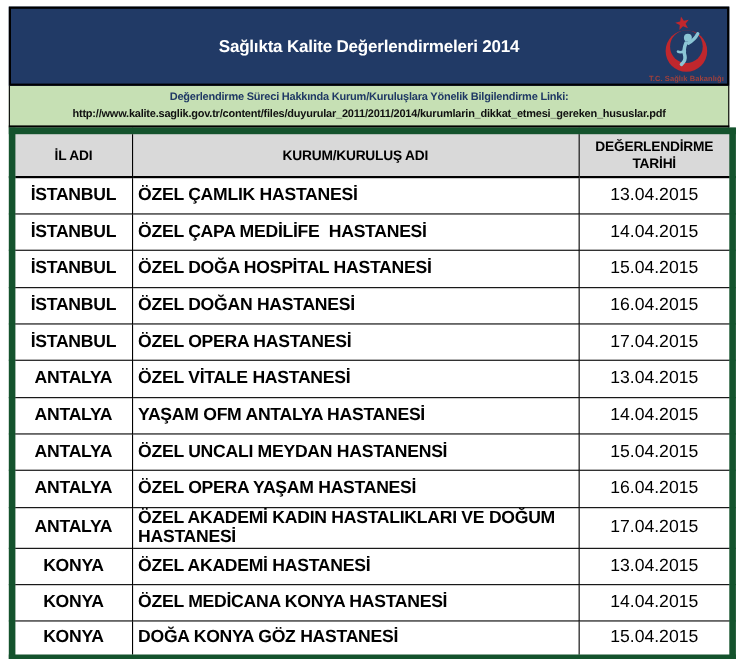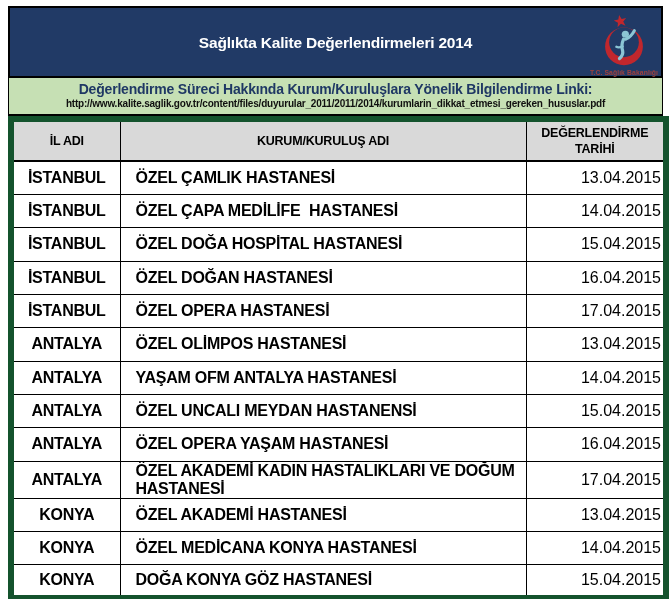--- a/index.html
+++ b/index.html
@@ -42,7 +42,7 @@
     text-align:center;padding:3px 2px 4px 2px;height:38px;
   }
   .info-label{
-    color:#1F3864;font-weight:bold;font-size:14px;line-height:16px;letter-spacing:-0.2px;
+    color:#1F3864;font-weight:bold;font-size:10px;line-height:16px;letter-spacing:-0.2px;
   }
   .info-url{
     color:#101010;font-weight:bold;font-size:10px;line-height:14px;letter-spacing:-0.2px;

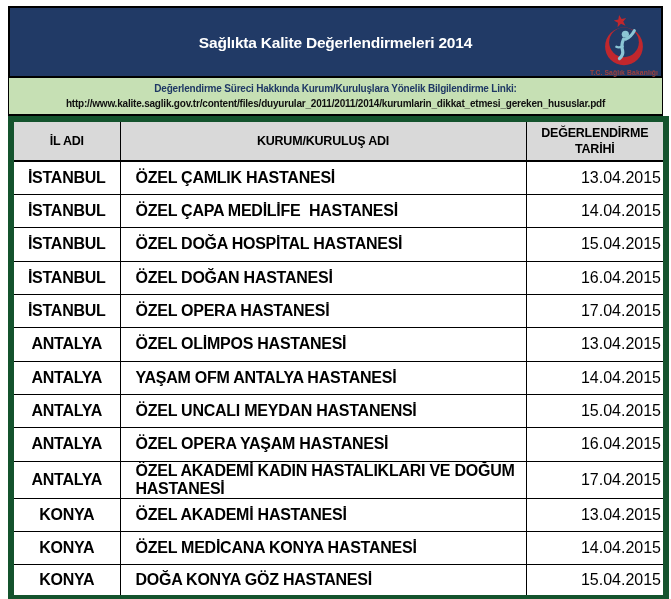--- a/index.html
+++ b/index.html
@@ -64,7 +64,7 @@
     font-size:16px;font-weight:bold;letter-spacing:-0.25px;
     text-align:center;vertical-align:middle;padding:0 2px;
   }
-  td.inst{text-align:left;padding-left:15px;white-space:pre-wrap;}
+  td.inst{text-align:left;padding-left:5px;white-space:pre-wrap;}
   td.date{font-weight:normal;letter-spacing:0;text-align:right;}
 </style>
 </head>

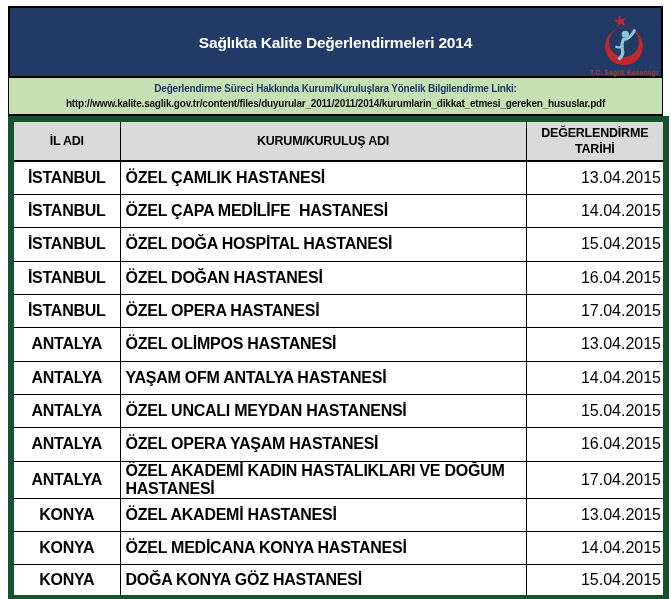--- a/index.html
+++ b/index.html
@@ -65,7 +65,7 @@
     text-align:center;vertical-align:middle;padding:0 2px;
   }
   td.inst{text-align:left;padding-left:5px;white-space:pre-wrap;}
-  td.date{font-weight:normal;letter-spacing:0;text-align:right;}
+  td.date{font-weight:normal;letter-spacing:0;}
 </style>
 </head>
 <body>

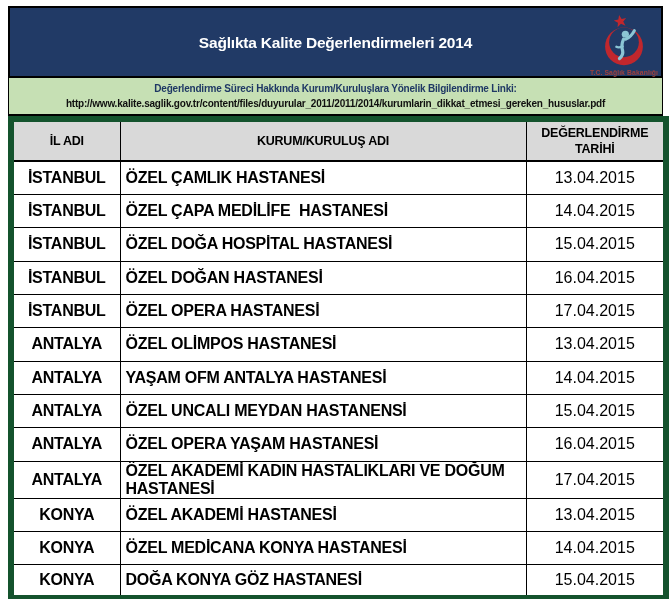--- a/index.html
+++ b/index.html
@@ -142,7 +142,7 @@
         </tr>
         <tr>
           <td>ANTALYA</td>
-          <td class="inst">ÖZEL OLİMPOS HASTANESİ</td>
+          <td class="inst">ÖZEL VİTALE HASTANESİ</td>
           <td class="date">13.04.2015</td>
         </tr>
         <tr>

